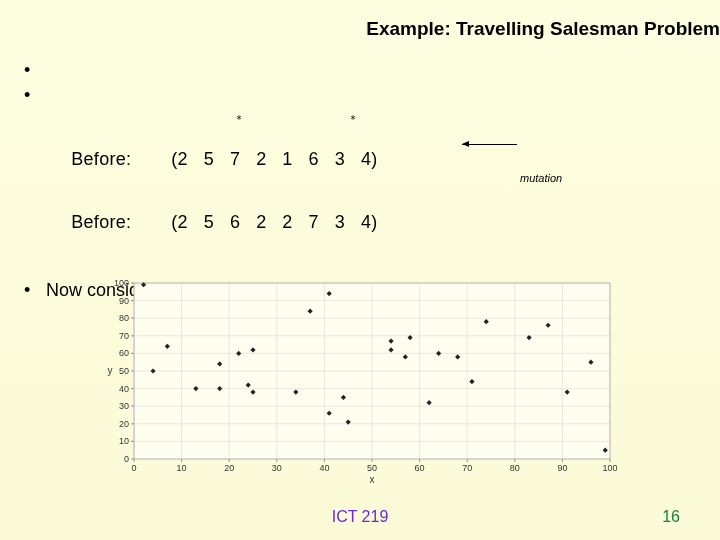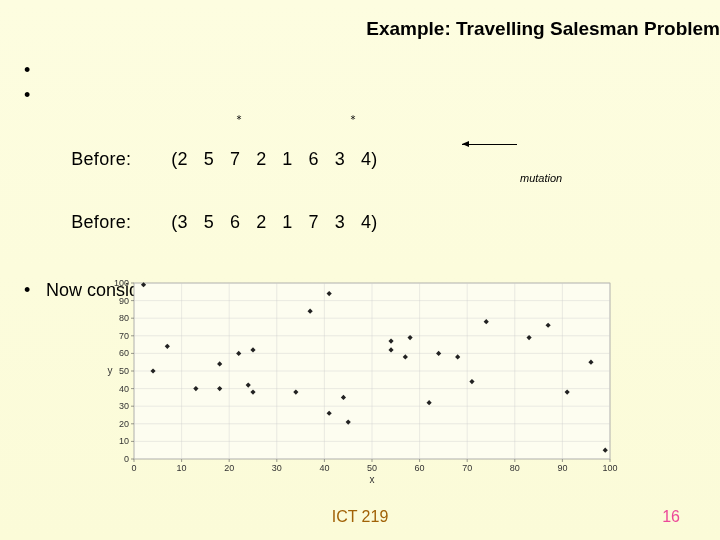--- a/index.html
+++ b/index.html
@@ -118,7 +118,7 @@
     <span class="row-label">Before:</span><span>(2   5   7   2   1   6   3   4)</span>
   </div>
   <div class="row">
-    <span class="row-label">Before:</span><span>(3   5   6   2   1   7   3   4)</span>
+    <span class="row-label">Before:</span><span>(2   5   6   2   2   7   3   4)</span>
   </div>
   <div class="arrow"></div>
   <div class="mutation-label">mutation</div>

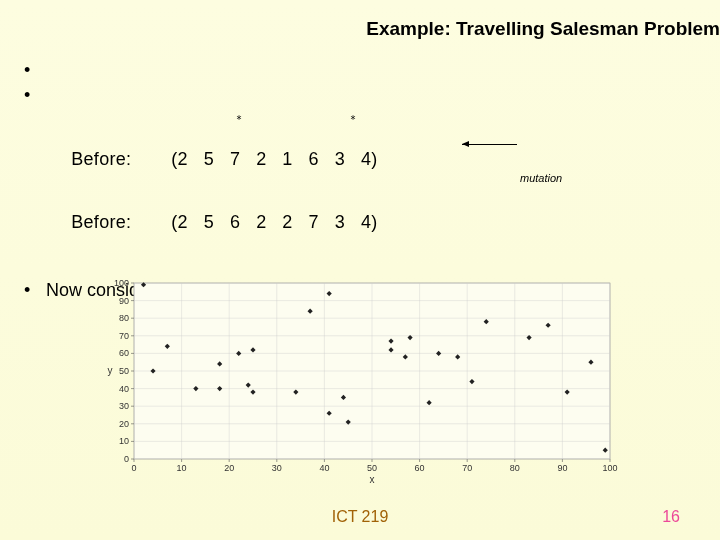--- a/index.html
+++ b/index.html
@@ -86,7 +86,7 @@
     width: 100%;
     text-align: center;
     font-size: 16px;
-    color: #a16207;
+    color: #6d28d9;
   }
   .footer-page {
     position: absolute;

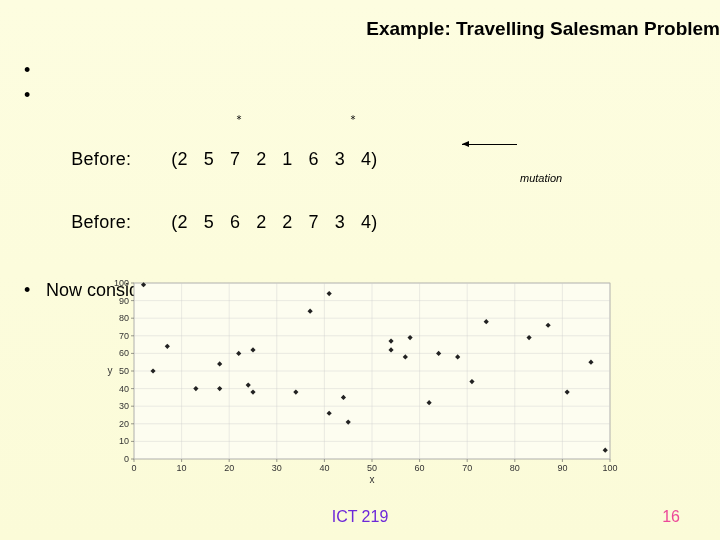--- a/index.html
+++ b/index.html
@@ -93,7 +93,7 @@
     bottom: 14px;
     right: 40px;
     font-size: 16px;
-    color: #ec4899;
+    color: #15803d;
   }
   .tick-text { font-size: 9px; fill:#333; font-family: Arial; }
   .axis-label { font-size: 10px; fill:#333; font-family: Arial; }

